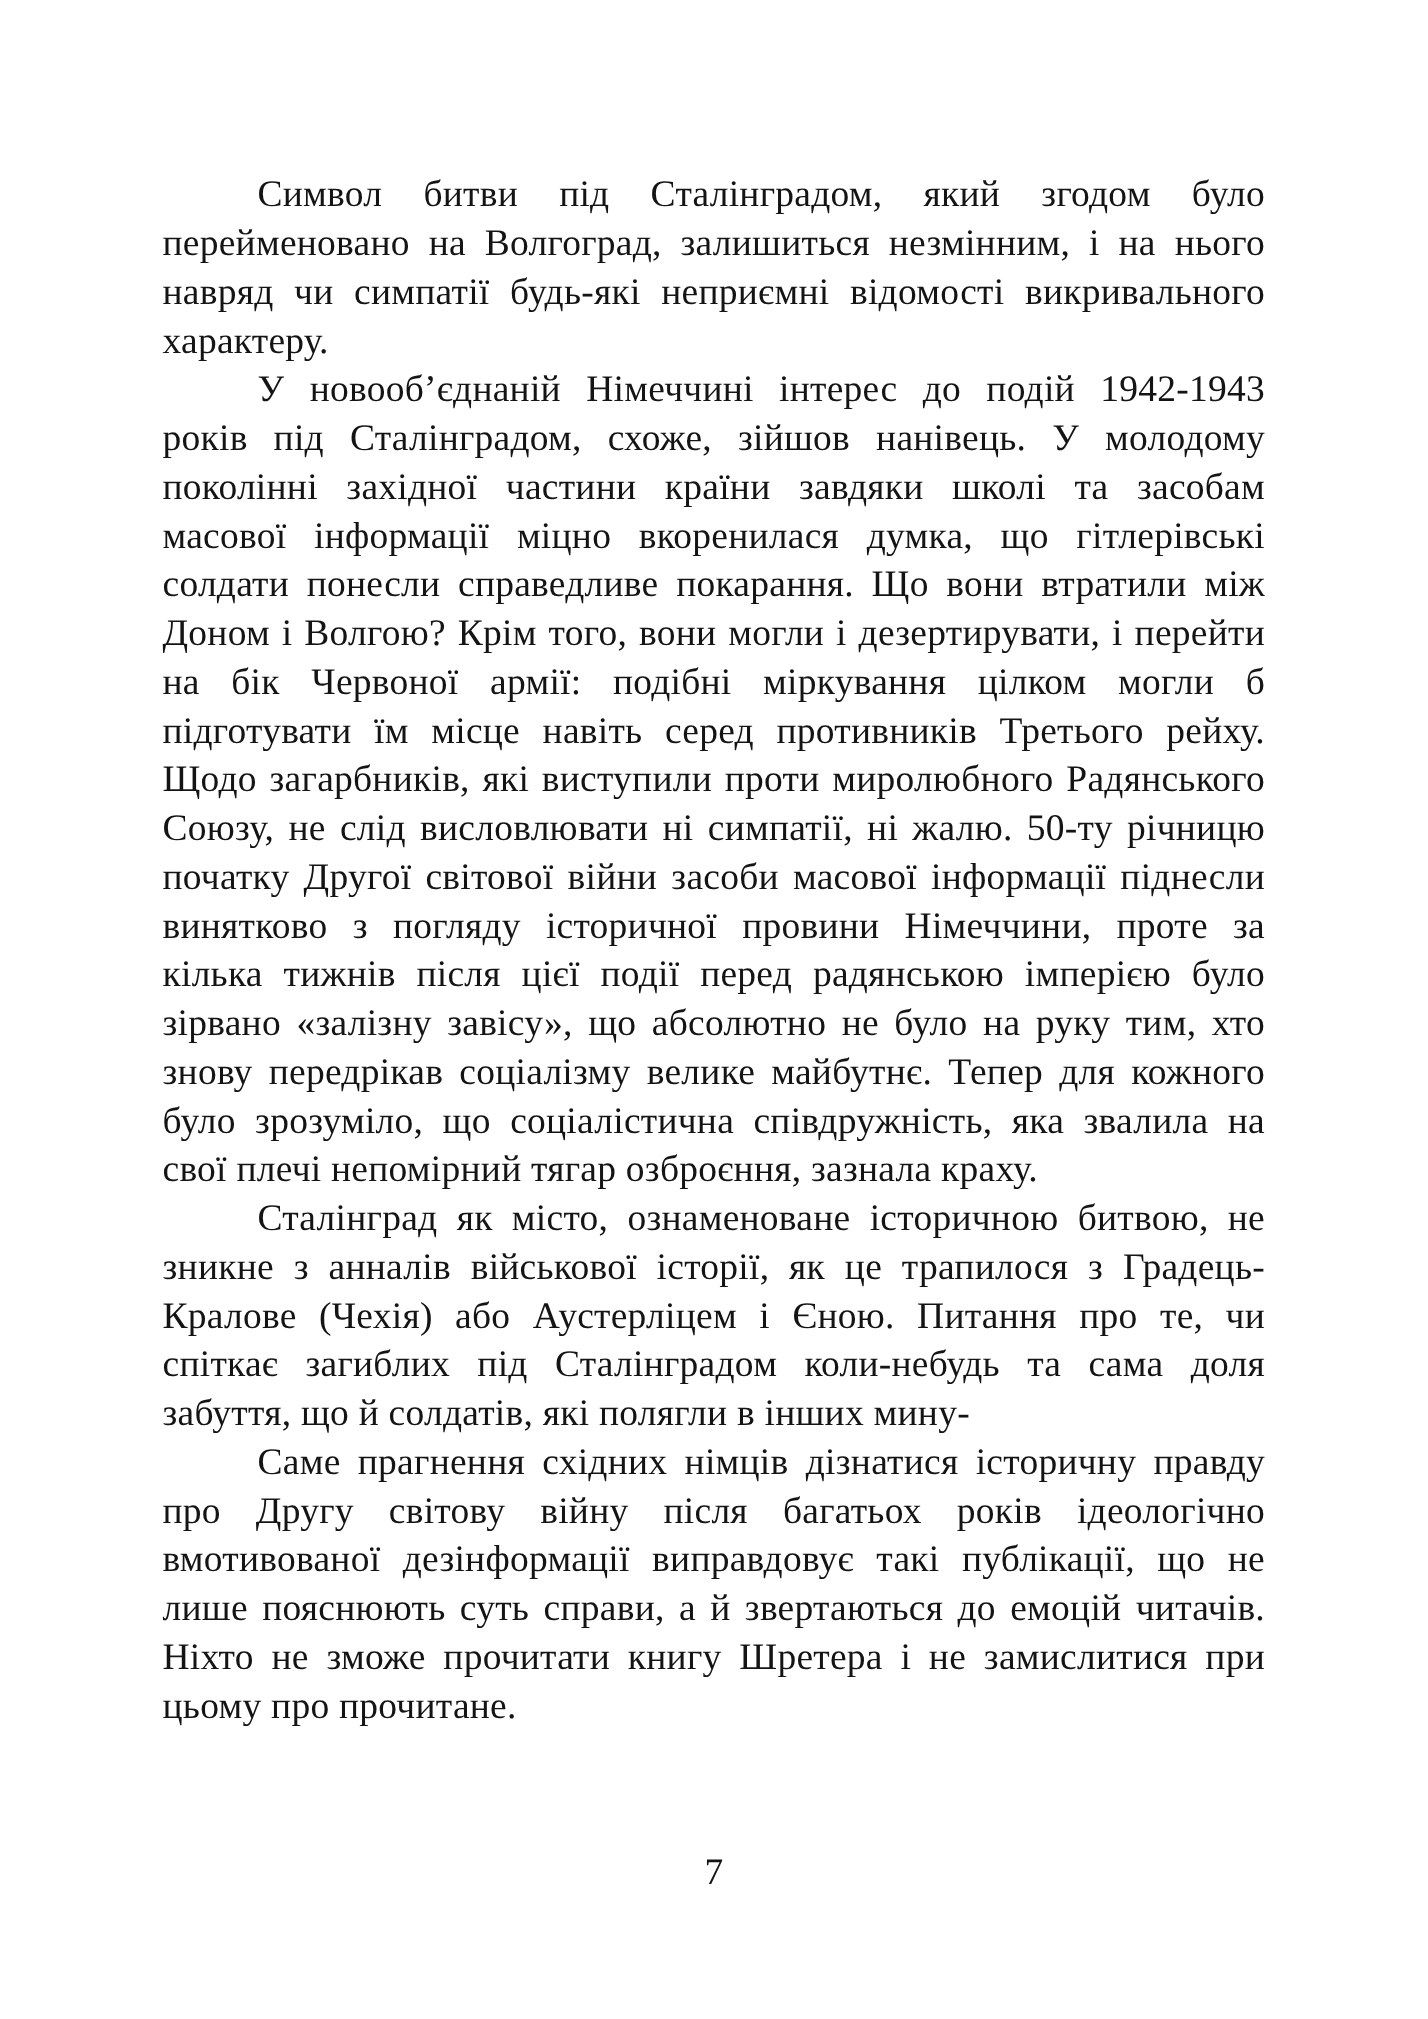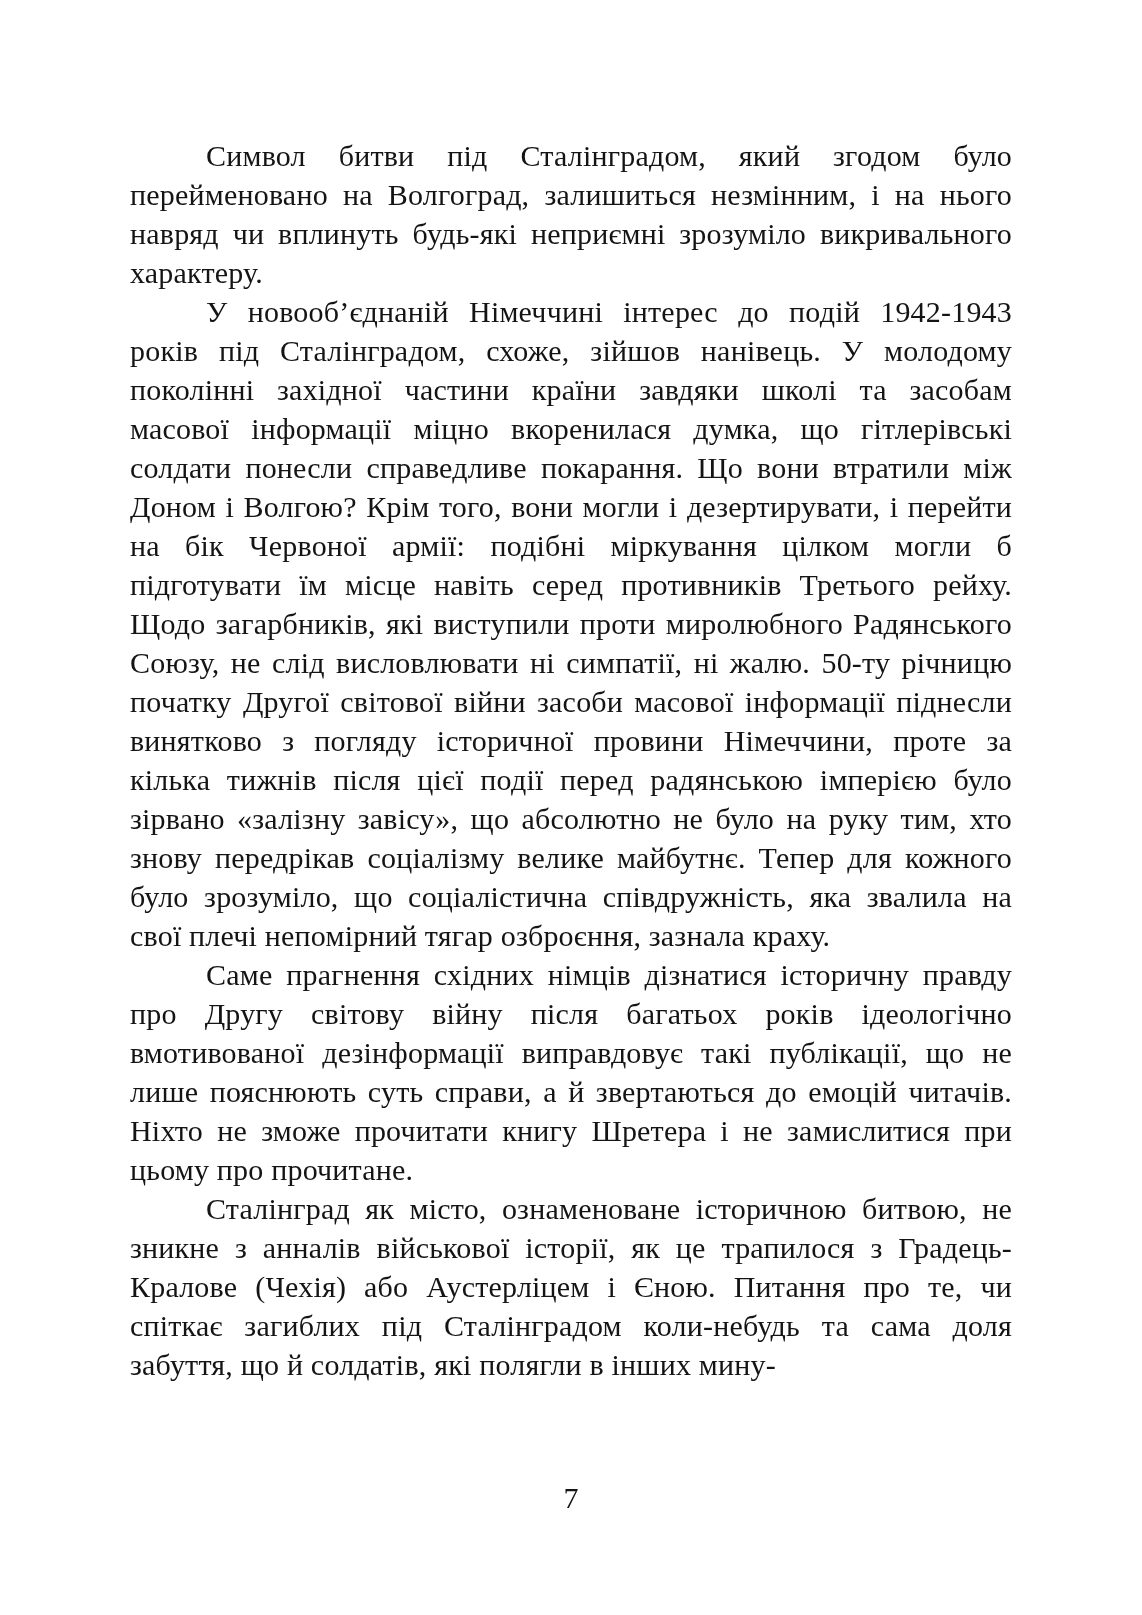--- a/index.html
+++ b/index.html
@@ -54,7 +54,7 @@
 
 <main class="page">
   <section class="text-block">
-    <p class="para">Символ битви під Сталінградом, який згодом було перейменовано на Волгоград, залишиться незмінним, і на нього навряд чи вплинуть будь-які неприємні зрозуміло викривального характеру.</p>
+    <p class="para">Символ битви під Сталінградом, який згодом було перейменовано на Волгоград, залишиться незмінним, і на нього навряд чи симпатії будь-які неприємні відомості викривального характеру.</p>
     <p class="para">У новооб’єднаній Німеччині інтерес до подій 1942-1943 років під Сталінградом, схоже, зійшов нанівець. У молодому поколінні західної частини країни завдяки школі та засобам масової інформації міцно вкоренилася думка, що гітлерівські солдати понесли справедливе покарання. Що вони втратили між Доном і Волгою? Крім того, вони могли і дезертирувати, і перейти на бік Червоної армії: подібні міркування цілком могли б підготувати їм місце навіть серед противників Третього рейху. Щодо загарбників, які виступили проти миролюбного Радянського Союзу, не слід висловлювати ні симпатії, ні жалю. 50-ту річницю початку Другої світової війни засоби масової інформації піднесли винятково з погляду історичної провини Німеччини, проте за кілька тижнів після цієї події перед радянською імперією було зірвано «залізну завісу», що абсолютно не було на руку тим, хто знову передрікав соціалізму велике майбутнє. Тепер для кожного було зрозуміло, що соціалістична співдружність, яка звалила на свої плечі непомірний тягар озброєння, зазнала краху.</p>
     <p class="para">Саме прагнення східних німців дізнатися історичну правду про Другу світову війну після багатьох років ідеологічно вмотивованої дезінформації виправдовує такі публікації, що не лише пояснюють суть справи, а й звертаються до емоцій читачів. Ніхто не зможе прочитати книгу Шретера і не замислитися при цьому про прочитане.</p>
     <p class="para">Сталінград як місто, ознаменоване історичною битвою, не зникне з анналів військової історії, як це трапилося з Градець-Кралове (Чехія) або Аустерліцем і Єною. Питання про те, чи спіткає загиблих під Сталінградом коли-небудь та сама доля забуття, що й солдатів, які полягли в інших мину-</p>

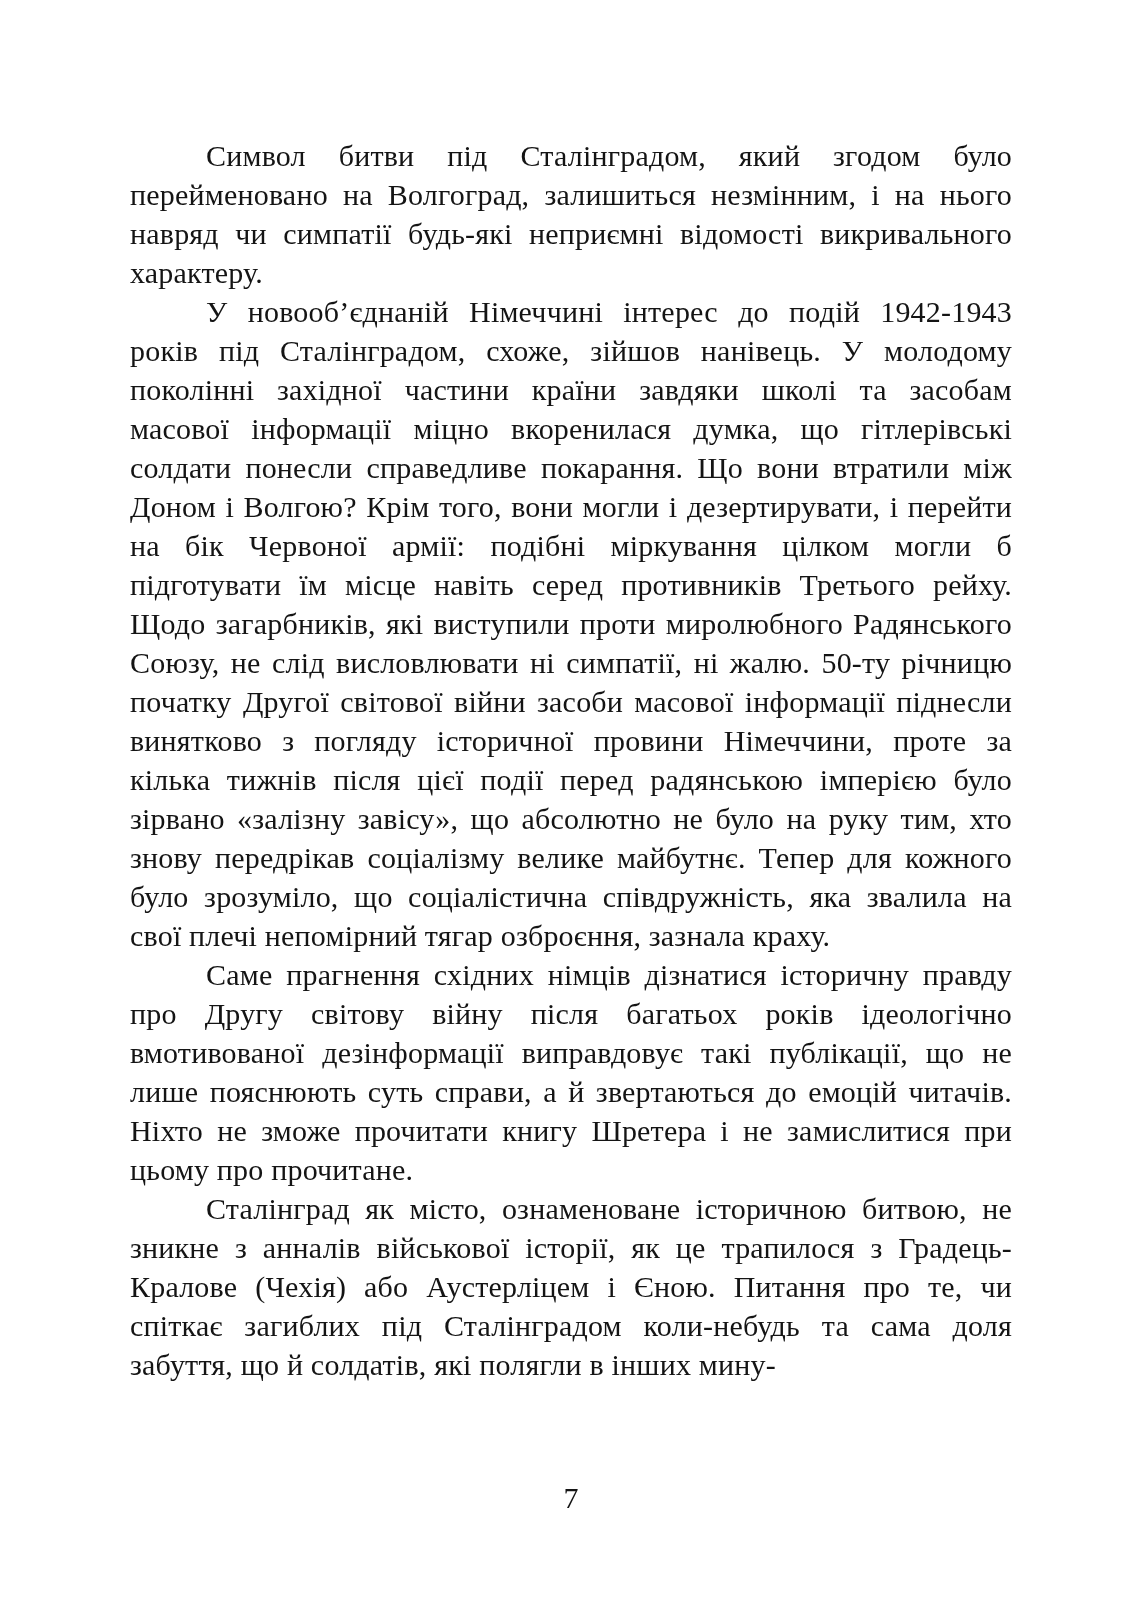--- a/index.html
+++ b/index.html
@@ -56,8 +56,8 @@
   <section class="text-block">
     <p class="para">Символ битви під Сталінградом, який згодом було перейменовано на Волгоград, залишиться незмінним, і на нього навряд чи симпатії будь-які неприємні відомості викривального характеру.</p>
     <p class="para">У новооб’єднаній Німеччині інтерес до подій 1942-1943 років під Сталінградом, схоже, зійшов нанівець. У молодому поколінні західної частини країни завдяки школі та засобам масової інформації міцно вкоренилася думка, що гітлерівські солдати понесли справедливе покарання. Що вони втратили між Доном і Волгою? Крім того, вони могли і дезертирувати, і перейти на бік Червоної армії: подібні міркування цілком могли б підготувати їм місце навіть серед противників Третього рейху. Щодо загарбників, які виступили проти миролюбного Радянського Союзу, не слід висловлювати ні симпатії, ні жалю. 50-ту річницю початку Другої світової війни засоби масової інформації піднесли винятково з погляду історичної провини Німеччини, проте за кілька тижнів після цієї події перед радянською імперією було зірвано «залізну завісу», що абсолютно не було на руку тим, хто знову передрікав соціалізму велике майбутнє. Тепер для кожного було зрозуміло, що соціалістична співдружність, яка звалила на свої плечі непомірний тягар озброєння, зазнала краху.</p>
+    <p class="para">Сталінград як місто, ознаменоване історичною битвою, не зникне з анналів військової історії, як це трапилося з Градець-Кралове (Чехія) або Аустерліцем і Єною. Питання про те, чи спіткає загиблих під Сталінградом коли-небудь та сама доля забуття, що й солдатів, які полягли в інших мину-</p>
     <p class="para">Саме прагнення східних німців дізнатися історичну правду про Другу світову війну після багатьох років ідеологічно вмотивованої дезінформації виправдовує такі публікації, що не лише пояснюють суть справи, а й звертаються до емоцій читачів. Ніхто не зможе прочитати книгу Шретера і не замислитися при цьому про прочитане.</p>
-    <p class="para">Сталінград як місто, ознаменоване історичною битвою, не зникне з анналів військової історії, як це трапилося з Градець-Кралове (Чехія) або Аустерліцем і Єною. Питання про те, чи спіткає загиблих під Сталінградом коли-небудь та сама доля забуття, що й солдатів, які полягли в інших мину-</p>
   </section>
   <div class="page-number">7</div>
 </main>

